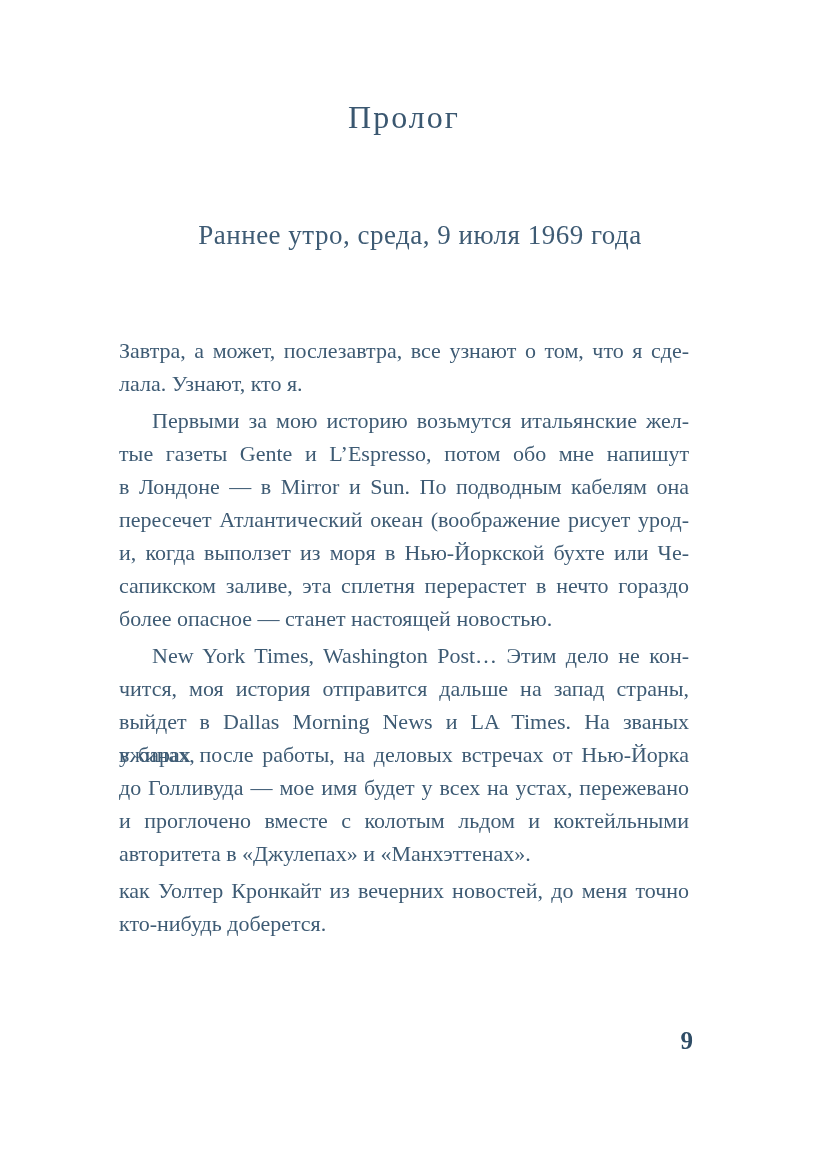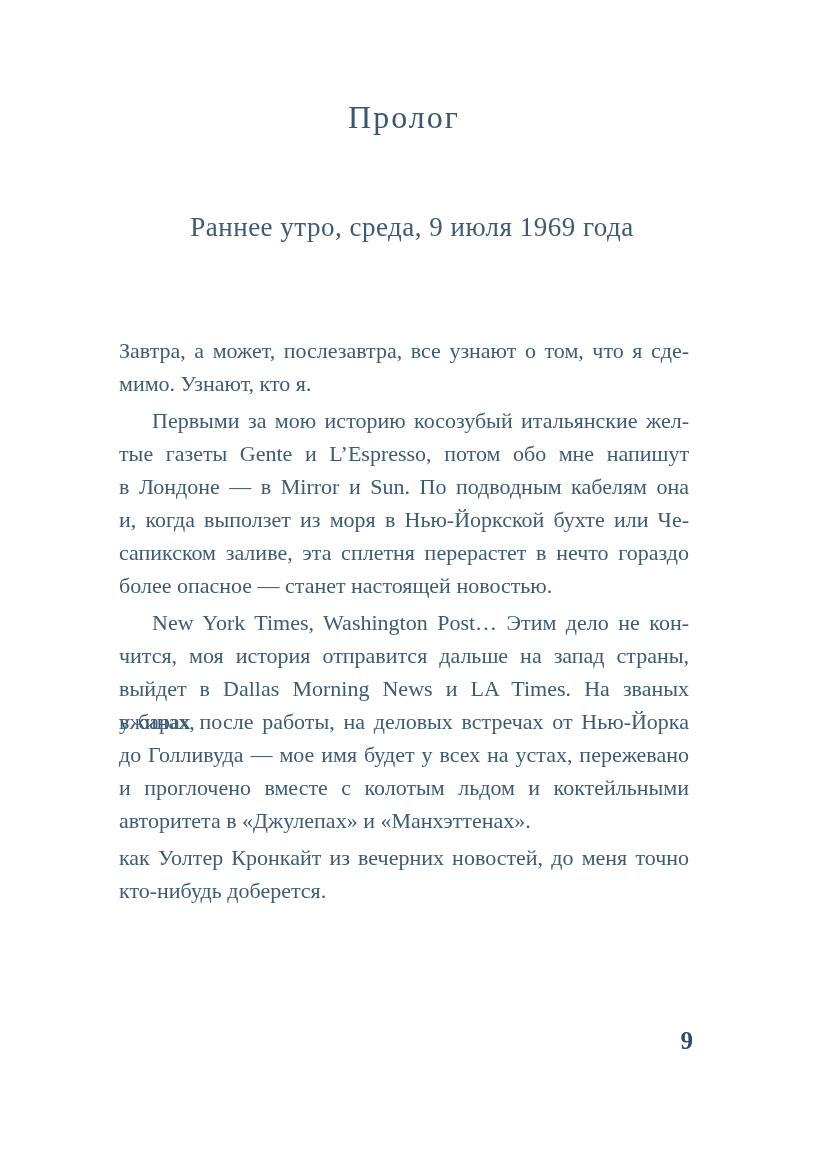--- a/index.html
+++ b/index.html
@@ -41,7 +41,7 @@
     top: 201px;
     left: 0;
     width: 100%;
-    margin: 8px;
+    margin: 16px;
     text-align: center;
     font-size: 27px;
     font-weight: normal;

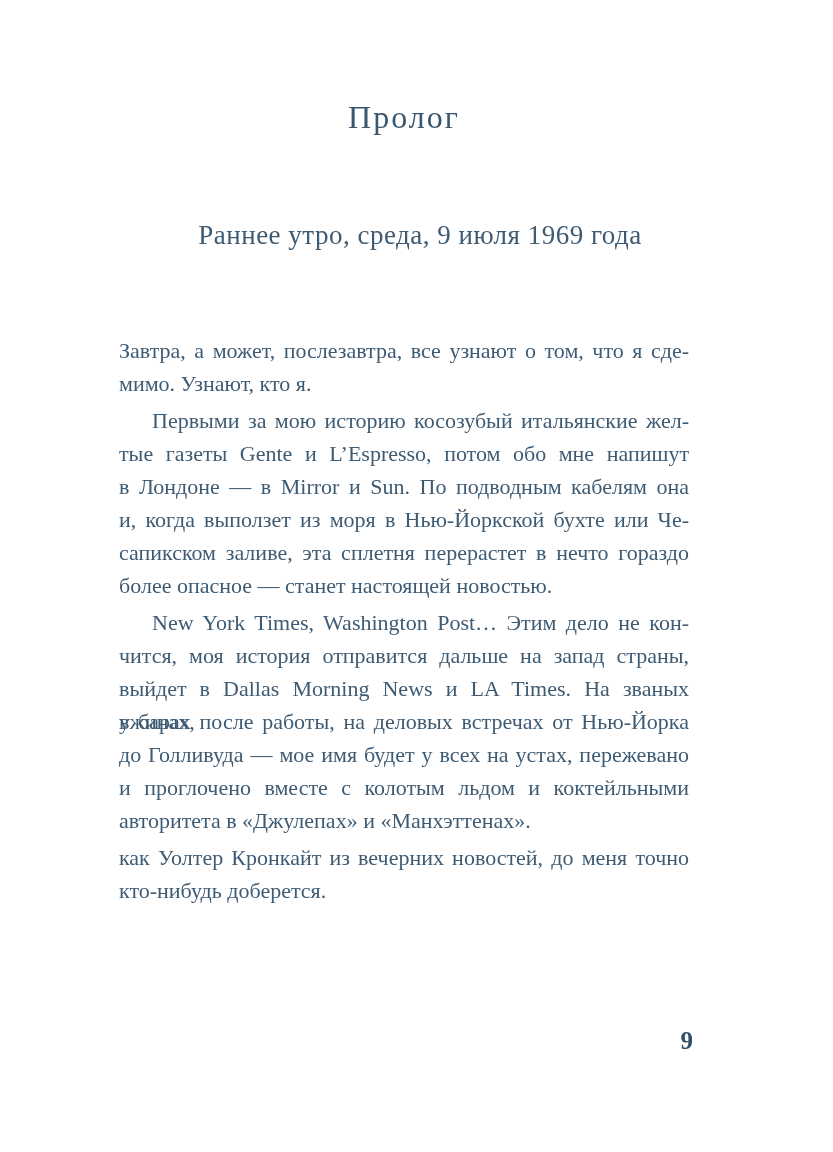--- a/index.html
+++ b/index.html
@@ -98,7 +98,7 @@
 
       <div class="para">
         <div class="ln">Завтра, а может, послезавтра, все узнают о том, что я сде-</div>
-        <div class="ln last">мимо. Узнают, кто я.</div>
+        <div class="ln last">лала. Узнают, кто я.</div>
       </div>
 
       <div class="para">

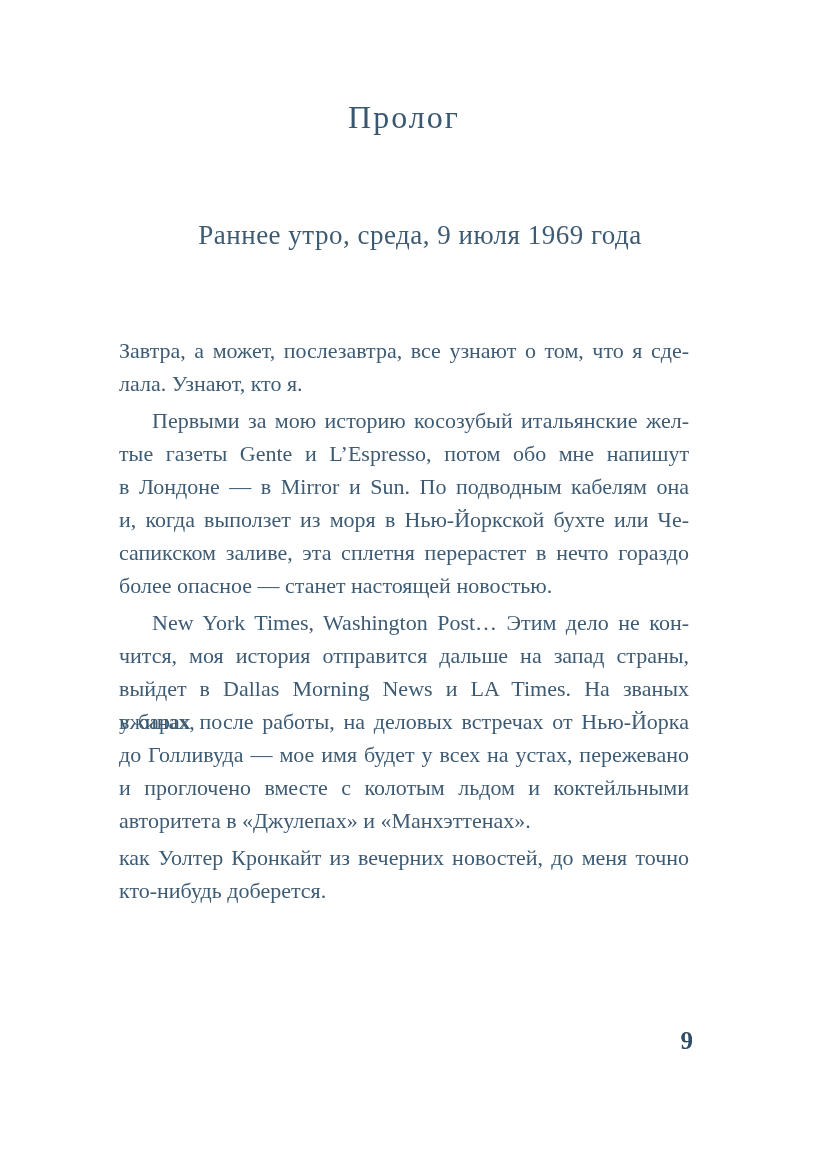--- a/index.html
+++ b/index.html
@@ -102,7 +102,7 @@
       </div>
 
       <div class="para">
-        <div class="ln ind">Первыми за мою историю косозубый итальянские жел-</div>
+        <div class="ln ind">Первыми за мою историю возьмутся итальянские жел-</div>
         <div class="ln">тые газеты Gente и L’Espresso, потом обо мне напишут</div>
         <div class="ln">в Лондоне — в Mirror и Sun. По подводным кабелям она</div>
         <div class="ln">и, когда выползет из моря в Нью-Йоркской бухте или Че-</div>

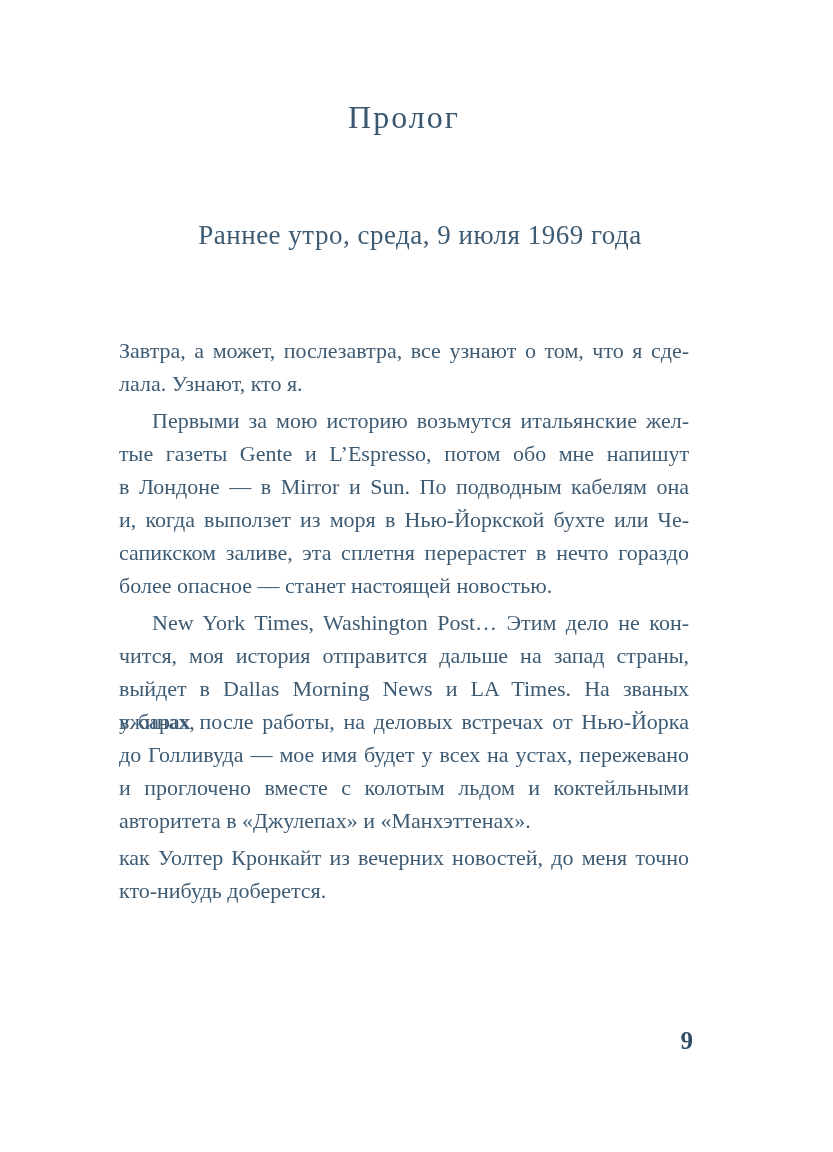--- a/index.html
+++ b/index.html
@@ -105,6 +105,7 @@
         <div class="ln ind">Первыми за мою историю возьмутся итальянские жел-</div>
         <div class="ln">тые газеты Gente и L’Espresso, потом обо мне напишут</div>
         <div class="ln">в Лондоне — в Mirror и Sun. По подводным кабелям она</div>
+        <div class="ln">пересечет Атлантический океан (воображение рисует урод-</div>
         <div class="ln">и, когда выползет из моря в Нью-Йоркской бухте или Че-</div>
         <div class="ln">сапикском заливе, эта сплетня перерастет в нечто гораздо</div>
         <div class="ln last">более опасное — станет настоящей новостью.</div>

